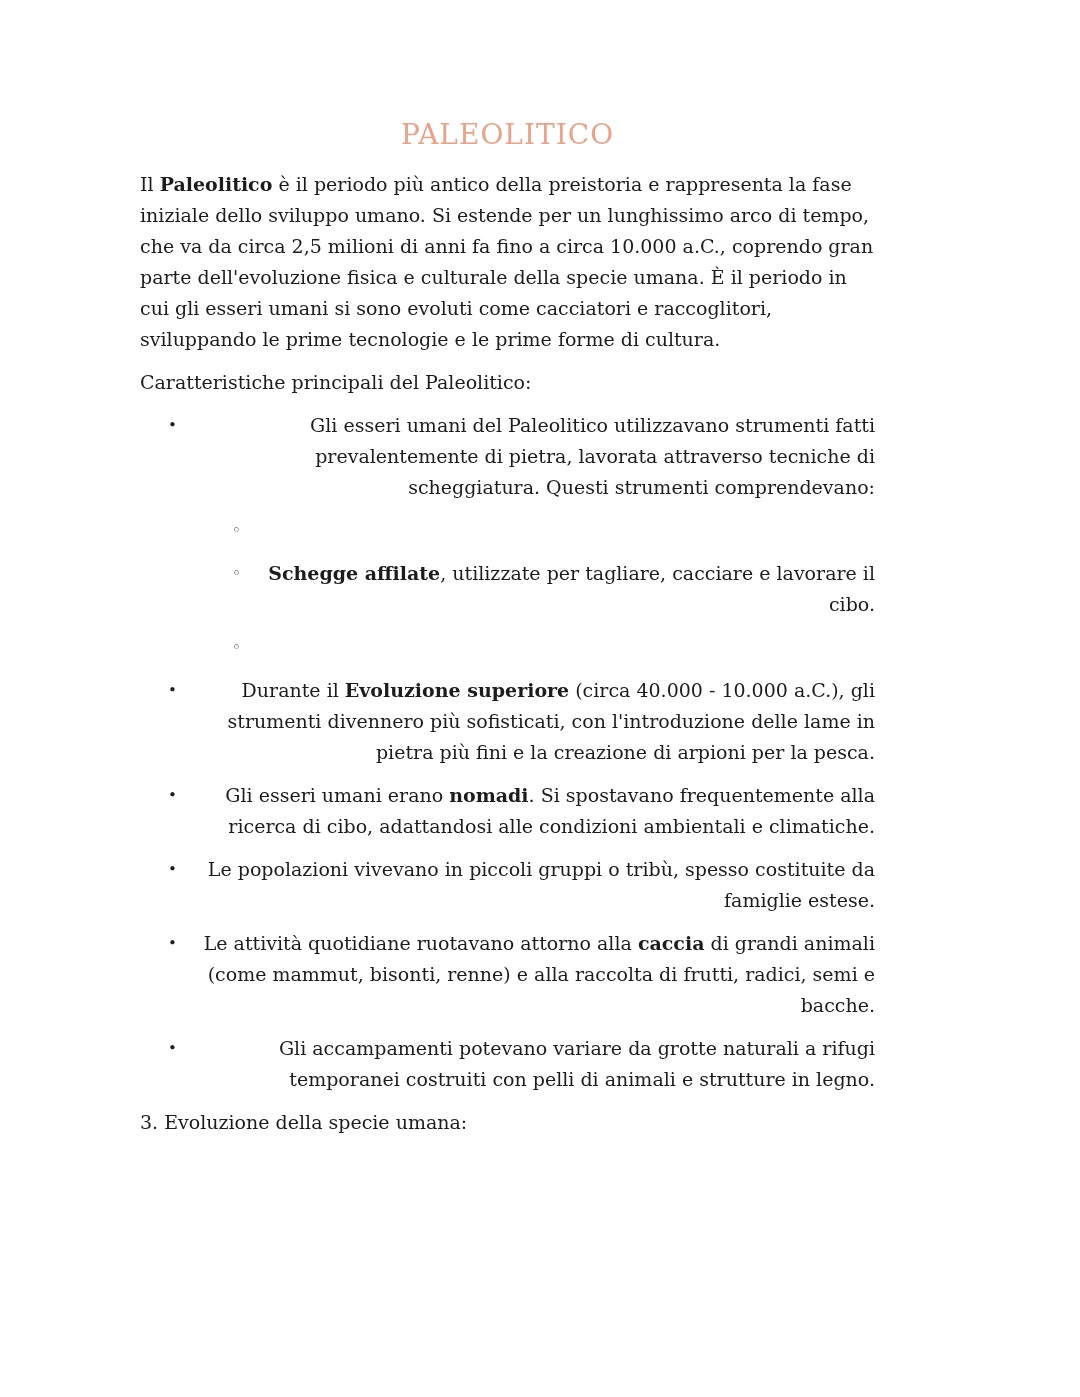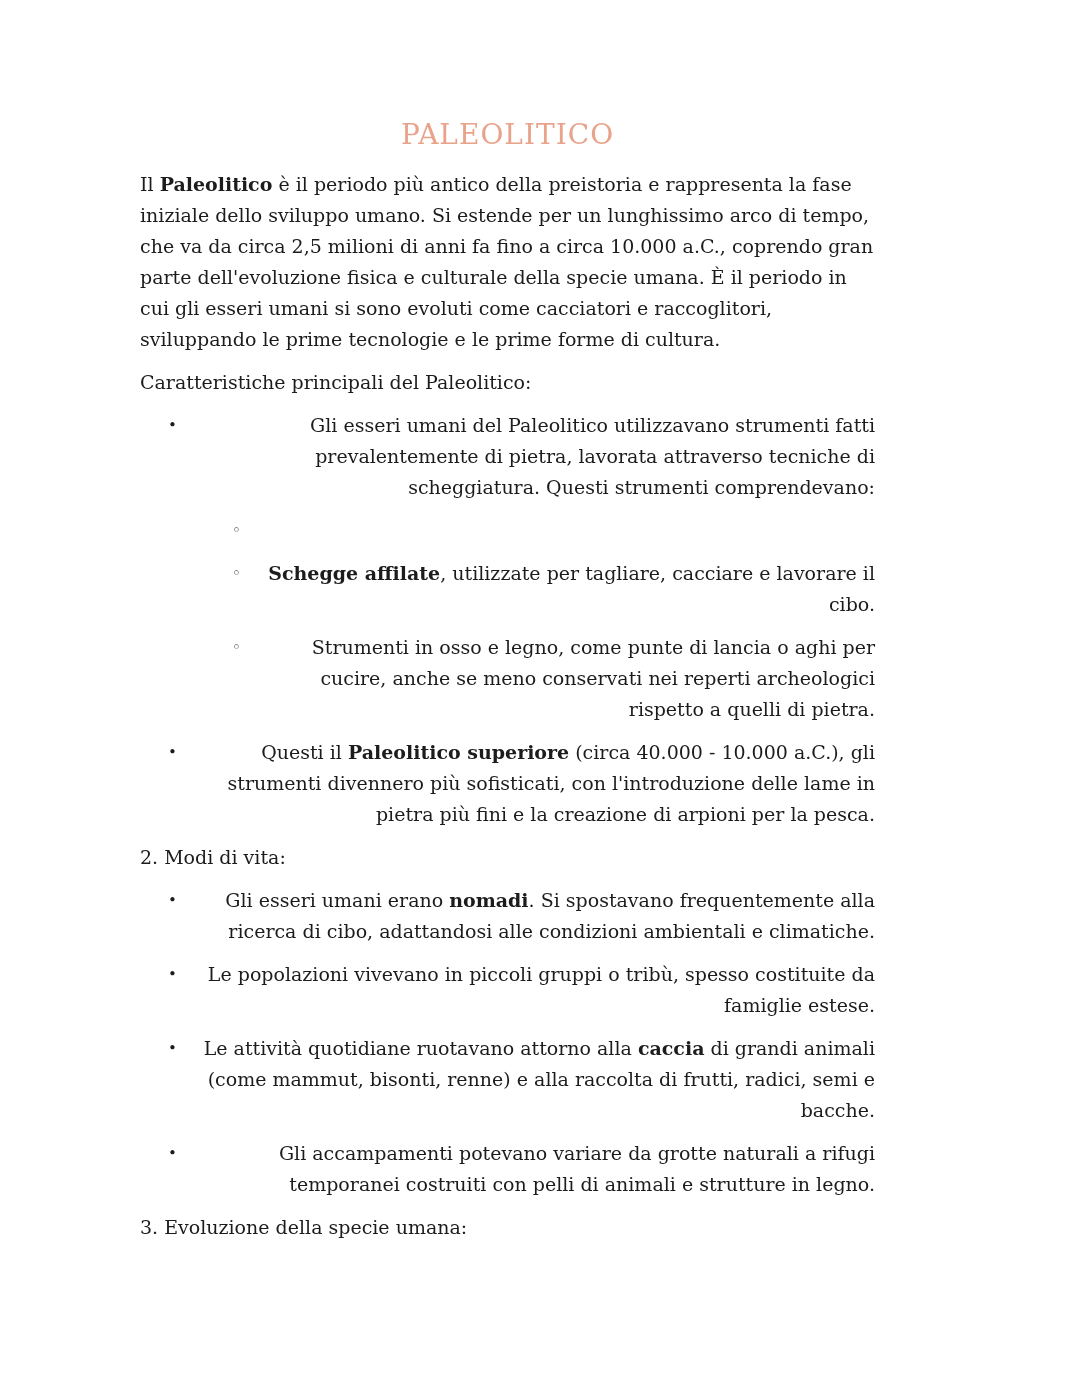--- a/index.html
+++ b/index.html
@@ -73,7 +73,6 @@
 
   <div class="li l2">
     <span class="mk">◦</span>
-    <div class="bt"><span>Strumenti in osso e legno, come punte di lancia o aghi per cucire, anche se meno conservati nei reperti archeologici rispetto a quelli di pietra.</span></div>
   </div>
 
   <div class="li l1">

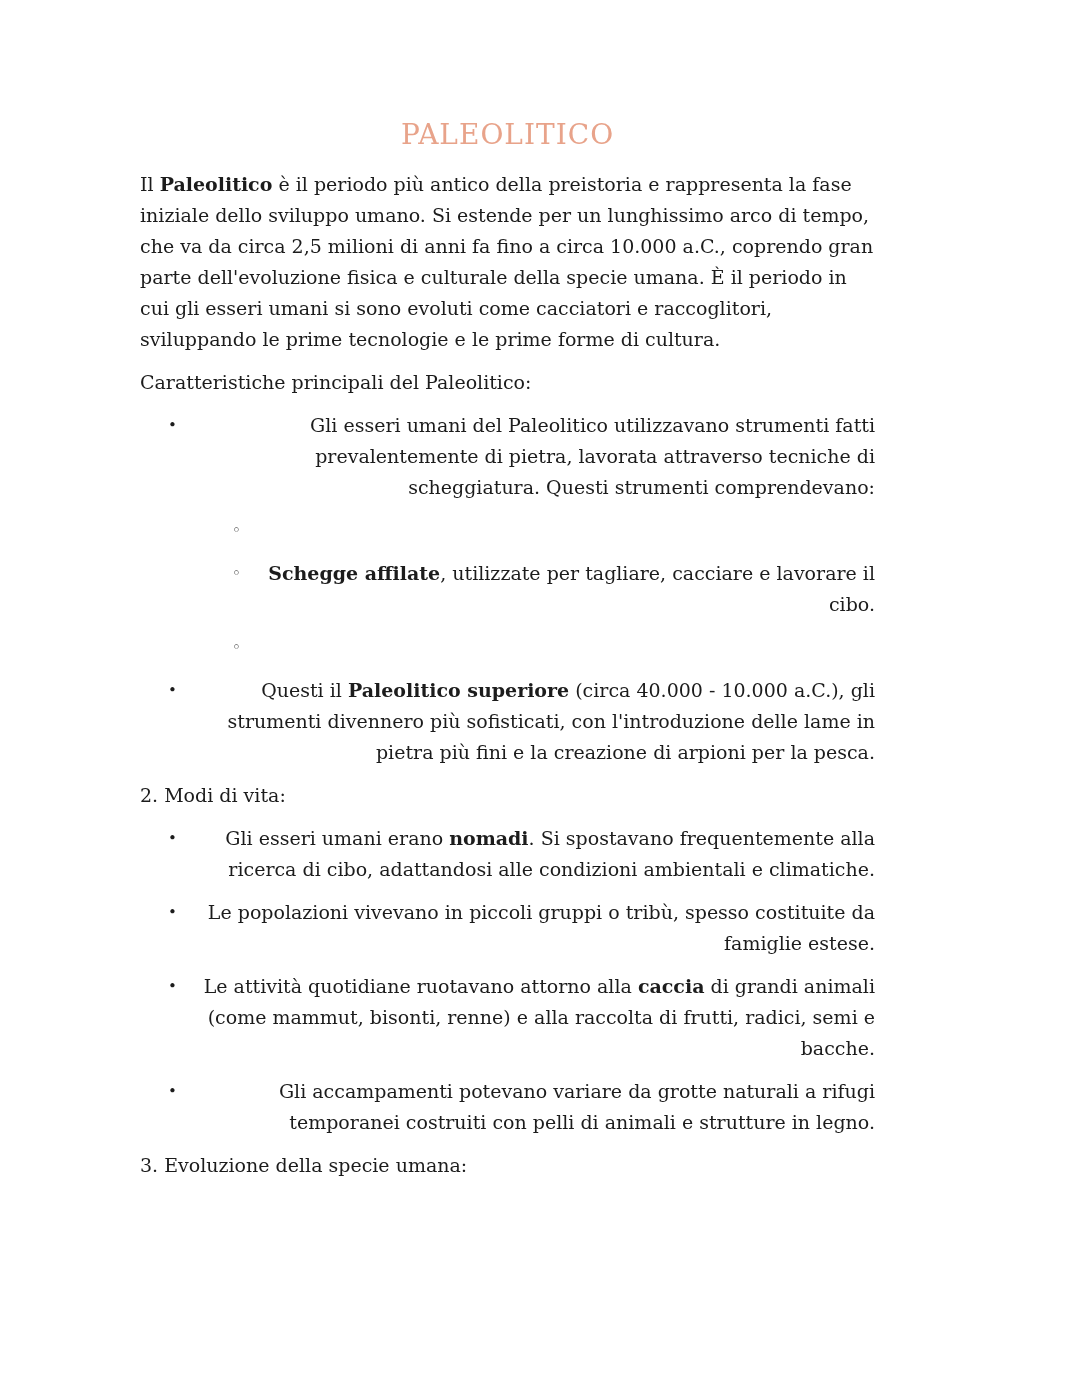--- a/index.html
+++ b/index.html
@@ -77,7 +77,7 @@
 
   <div class="li l1">
     <span class="mk">•</span>
-    <div class="bt"><span>Questi il </span><b>Paleolitico superiore</b><span> (circa 40.000 - 10.000 a.C.), gli strumenti divennero più sofisticati, con l'introduzione delle lame in pietra più fini e la creazione di arpioni per la pesca.</span></div>
+    <div class="bt"><span>Durante il </span><b>Paleolitico superiore</b><span> (circa 40.000 - 10.000 a.C.), gli strumenti divennero più sofisticati, con l'introduzione delle lame in pietra più fini e la creazione di arpioni per la pesca.</span></div>
   </div>
 
   <h2 class="heading">2. Modi di vita:</h2>

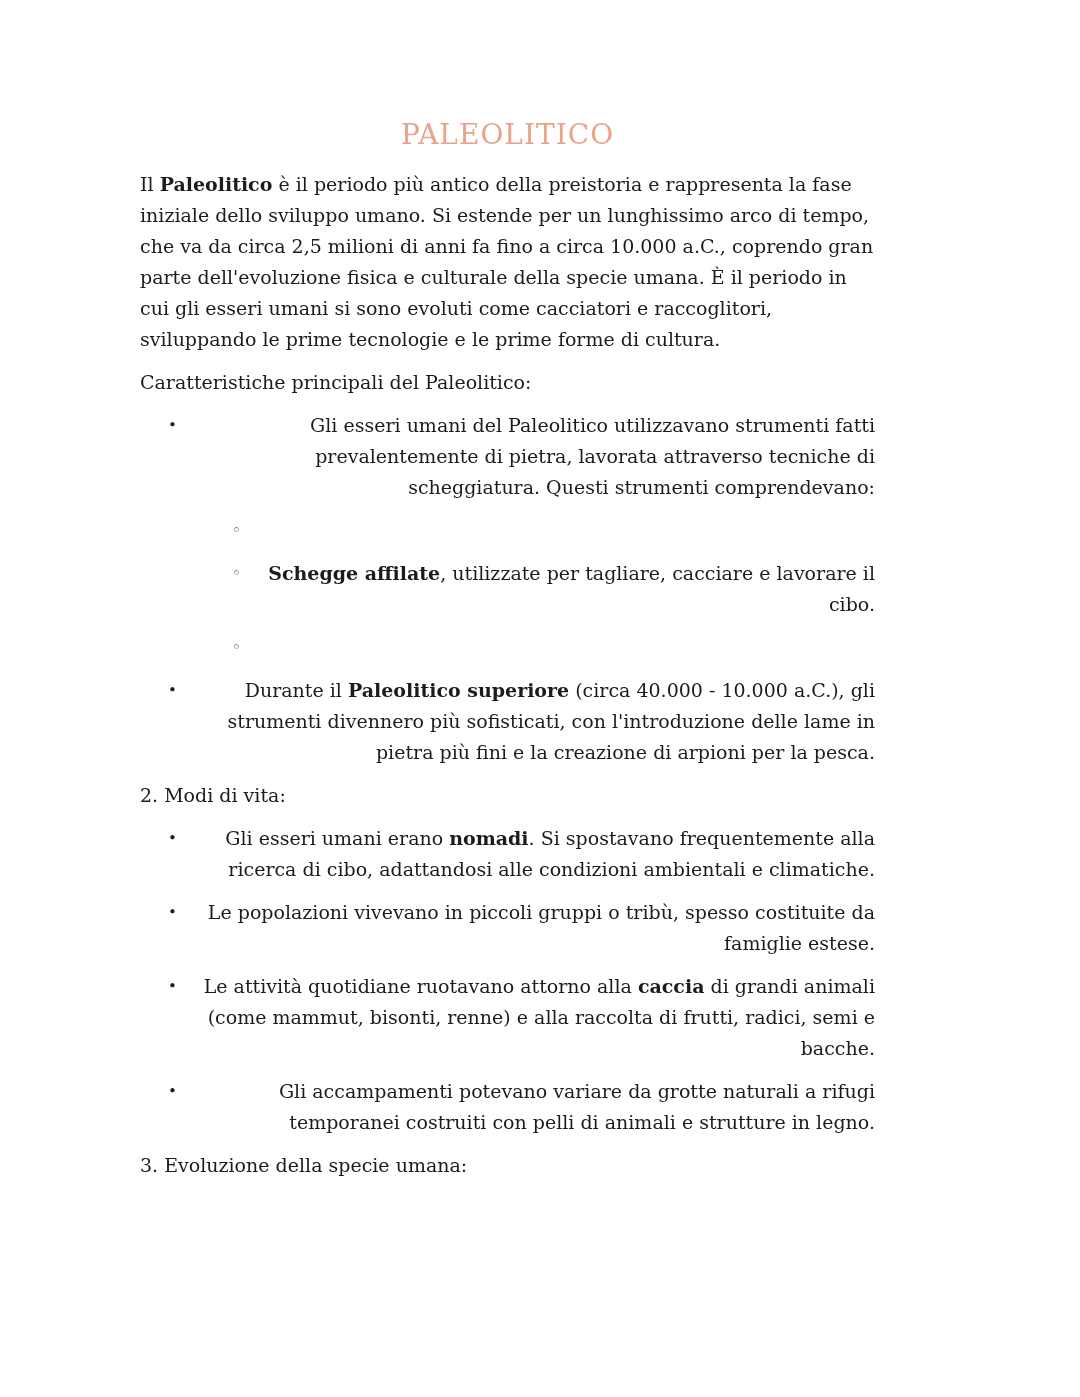--- a/index.html
+++ b/index.html
@@ -77,7 +77,7 @@
 
   <div class="li l1">
     <span class="mk">•</span>
-    <div class="bt"><span>Durante il </span><b>Paleolitico superiore</b><span> (circa 40.000 - 10.000 a.C.), gli strumenti divennero più sofisticati, con l'introduzione delle lame in pietra più fini e la creazione di arpioni per la pesca.</span></div>
+    <div class="bt"><span>Durante il </span><b>Evoluzione superiore</b><span> (circa 40.000 - 10.000 a.C.), gli strumenti divennero più sofisticati, con l'introduzione delle lame in pietra più fini e la creazione di arpioni per la pesca.</span></div>
   </div>
 
   <h2 class="heading">2. Modi di vita:</h2>

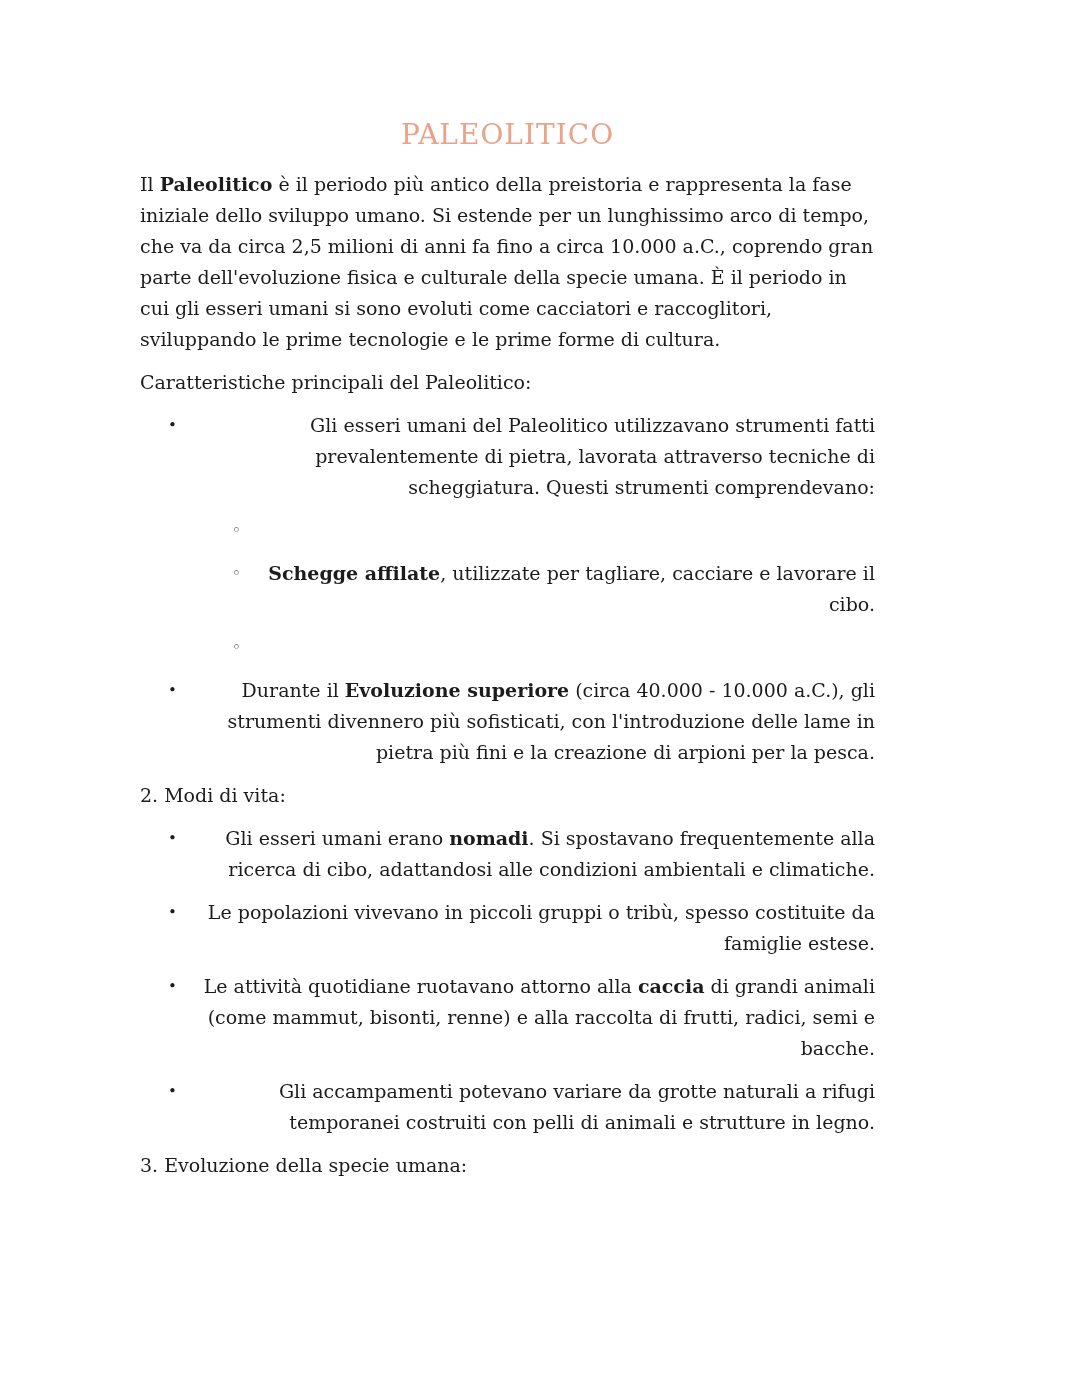--- a/index.html
+++ b/index.html
@@ -80,7 +80,6 @@
     <div class="bt"><span>Durante il </span><b>Evoluzione superiore</b><span> (circa 40.000 - 10.000 a.C.), gli strumenti divennero più sofisticati, con l'introduzione delle lame in pietra più fini e la creazione di arpioni per la pesca.</span></div>
   </div>
 
-  <h2 class="heading">2. Modi di vita:</h2>
 
   <div class="li l1">
     <span class="mk">•</span>

